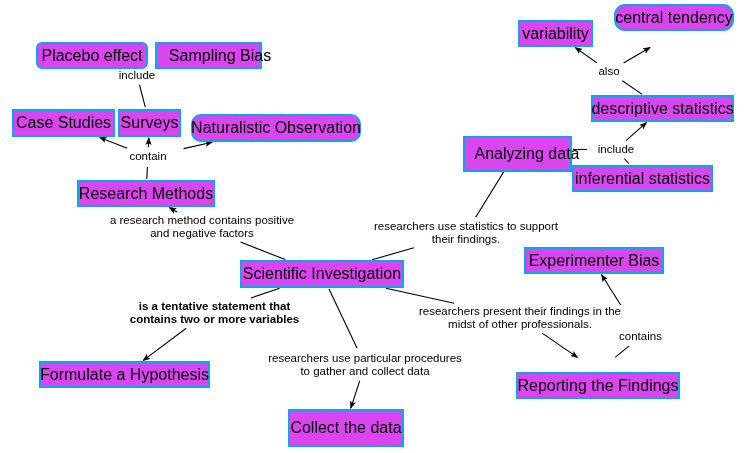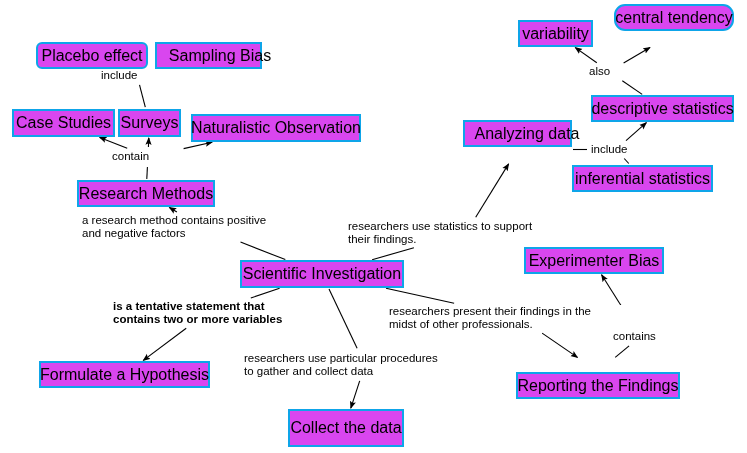--- a/index.html
+++ b/index.html
@@ -47,7 +47,7 @@
     line-height: 13px;
     color: #000000;
     white-space: pre;
-    text-align: left;
+    text-align: center;
     background: #ffffff;
     z-index: 2;
   }

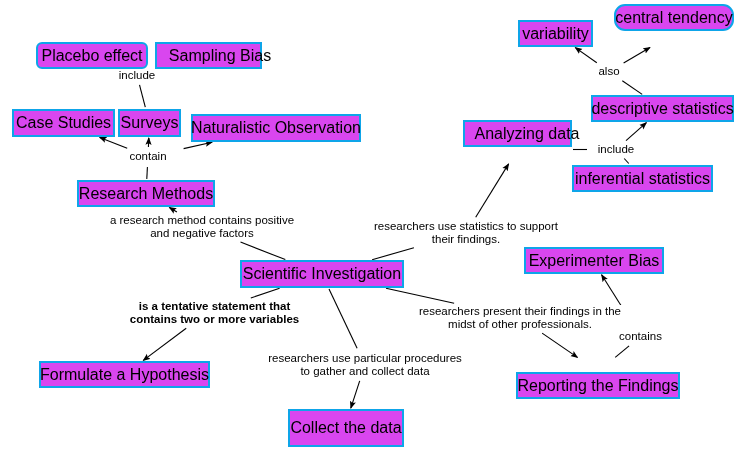--- a/index.html
+++ b/index.html
@@ -97,7 +97,7 @@
       <div class="node" style="left: 155px; top: 42px; width: 107px; height: 27px; padding-left: 28px;">Sampling Bias</div>
       <div class="node" style="left: 12px; top: 109px; width: 103px; height: 28px;">Case Studies</div>
       <div class="node" style="left: 118px; top: 109px; width: 63px; height: 28px;">Surveys</div>
-      <div class="node" style="left: 191px; top: 114px; width: 170px; height: 28px;">Naturalistic Observation</div>
+      <div class="node" style="left: 191px; top: 114px; width: 170px; height: 28px; border-radius: 10px;">Naturalistic Observation</div>
       <div class="node" style="left: 77px; top: 180px; width: 138px; height: 27px;">Research Methods</div>
       <div class="node" style="left: 240px; top: 260px; width: 164px; height: 28px;">Scientific Investigation</div>
       <div class="node" style="left: 39px; top: 361px; width: 171px; height: 27px;">Formulate a Hypothesis</div>

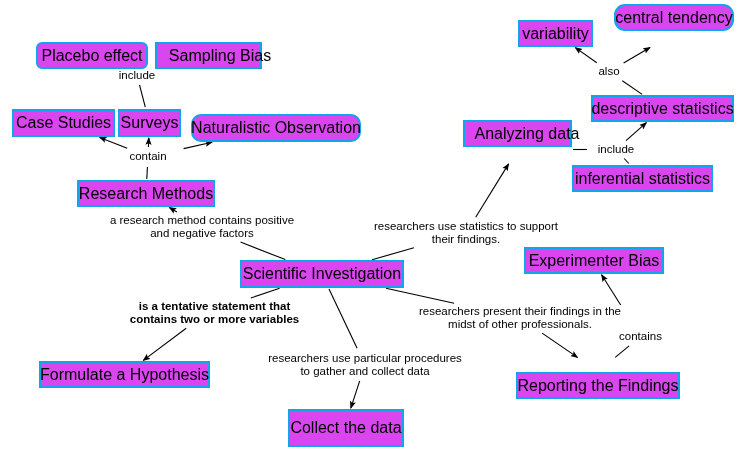--- a/index.html
+++ b/index.html
@@ -102,7 +102,7 @@
       <div class="node" style="left: 240px; top: 260px; width: 164px; height: 28px;">Scientific Investigation</div>
       <div class="node" style="left: 39px; top: 361px; width: 171px; height: 27px;">Formulate a Hypothesis</div>
       <div class="node" style="left: 288px; top: 409px; width: 116px; height: 38px;">Collect the data</div>
-      <div class="node" style="left: 463px; top: 120px; width: 109px; height: 27px; padding-left: 24px;">Analyzing data</div>
+      <div class="node" style="left: 463px; top: 136px; width: 109px; height: 36px; padding-left: 24px;">Analyzing data</div>
       <div class="node" style="left: 518px; top: 20px; width: 75px; height: 27px;">variability</div>
       <div class="node" style="left: 614px; top: 4px; width: 120px; height: 27px; border-radius: 11px;">central tendency</div>
       <div class="node" style="left: 591px; top: 95px; width: 143px; height: 27px;">descriptive statistics</div>

